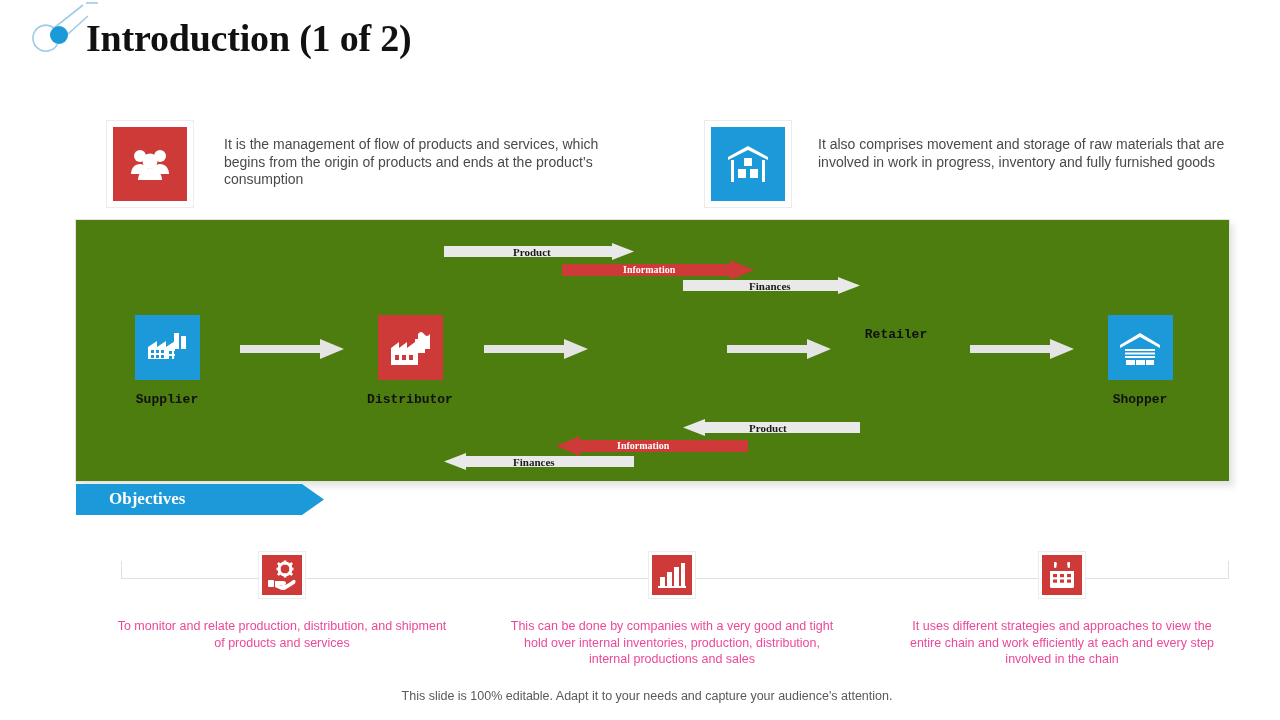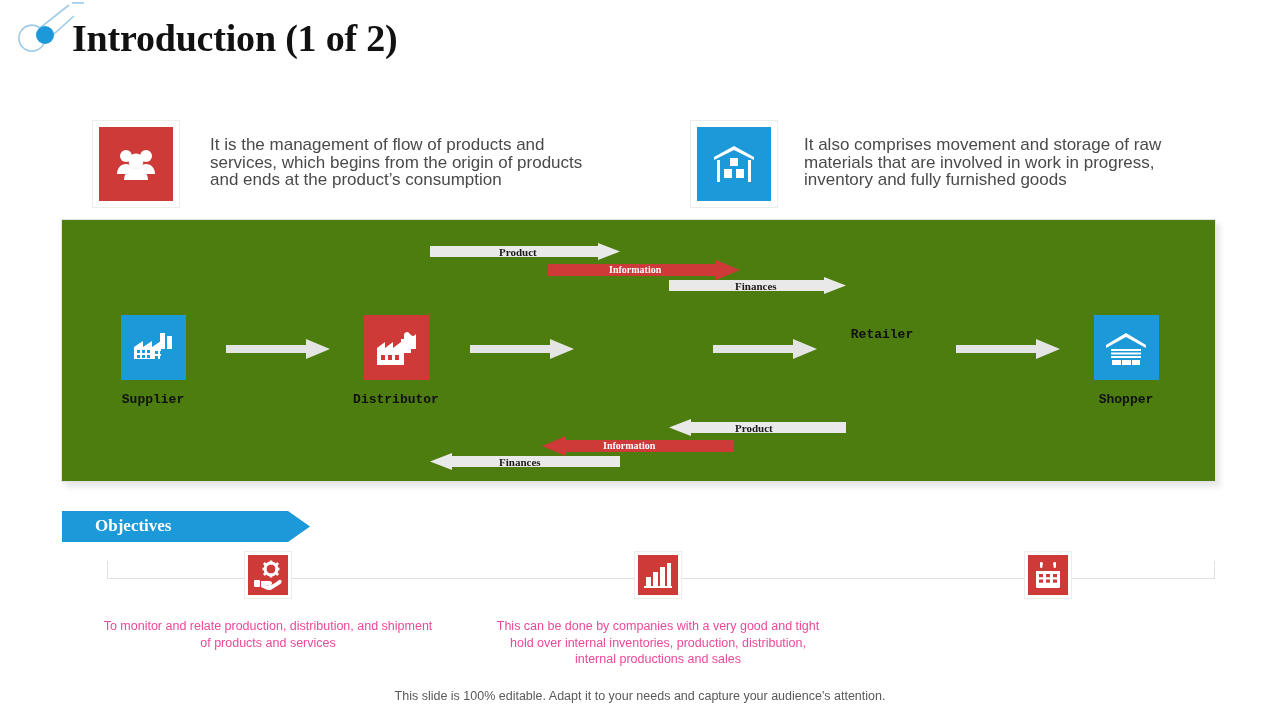--- a/index.html
+++ b/index.html
@@ -11,7 +11,7 @@
     overflow:hidden;
     position:relative;
   }
-  .slide{position:absolute;inset:0;}
+  .slide{position:absolute;inset:0;margin-left:14px;}
 
   
   .title-deco{position:absolute;left:14px;top:2px;width:72px;height:56px;}

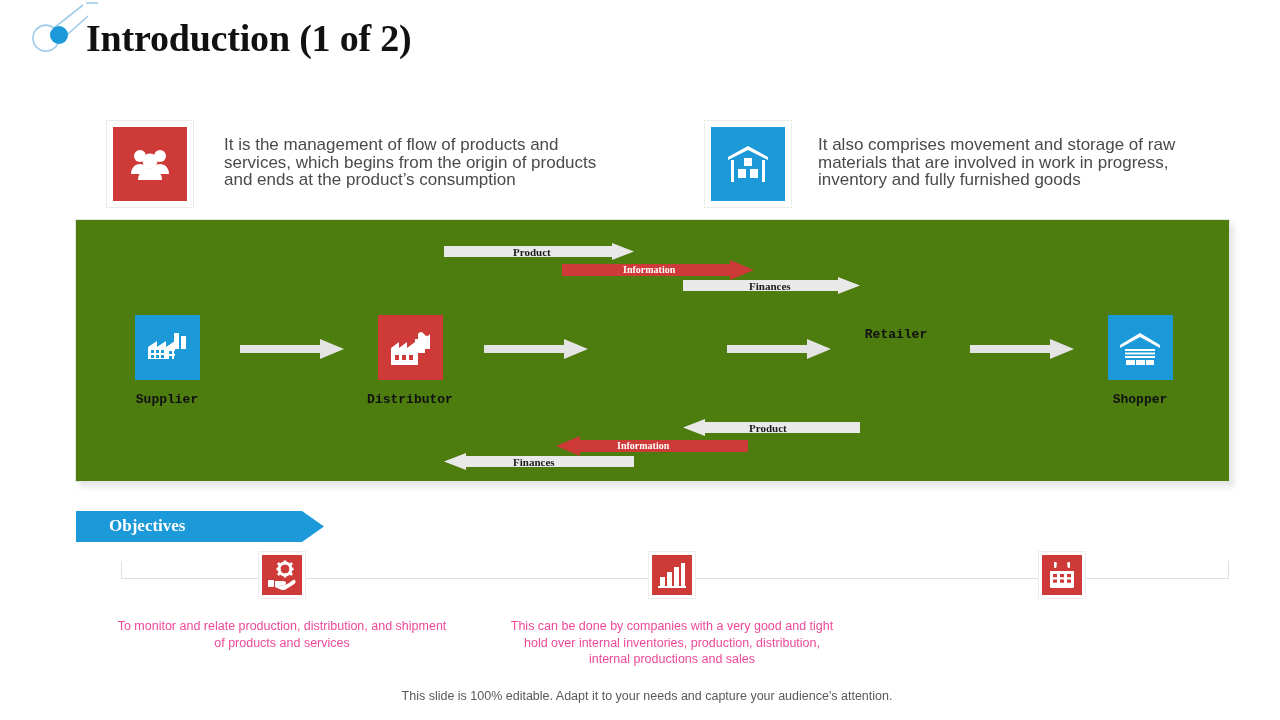--- a/index.html
+++ b/index.html
@@ -34,7 +34,7 @@
   .intro-icon .sq{width:74px;height:74px;display:flex;align-items:center;justify-content:center;}
   .intro-text{
     margin-left:30px;margin-top:16px;
-    font-size:17px;line-height:17.5px;color:#4a4a4a;
+    font-size:14px;line-height:17.5px;color:#4a4a4a;
   }
   .intro-b .intro-text{margin-left:26px;}
 

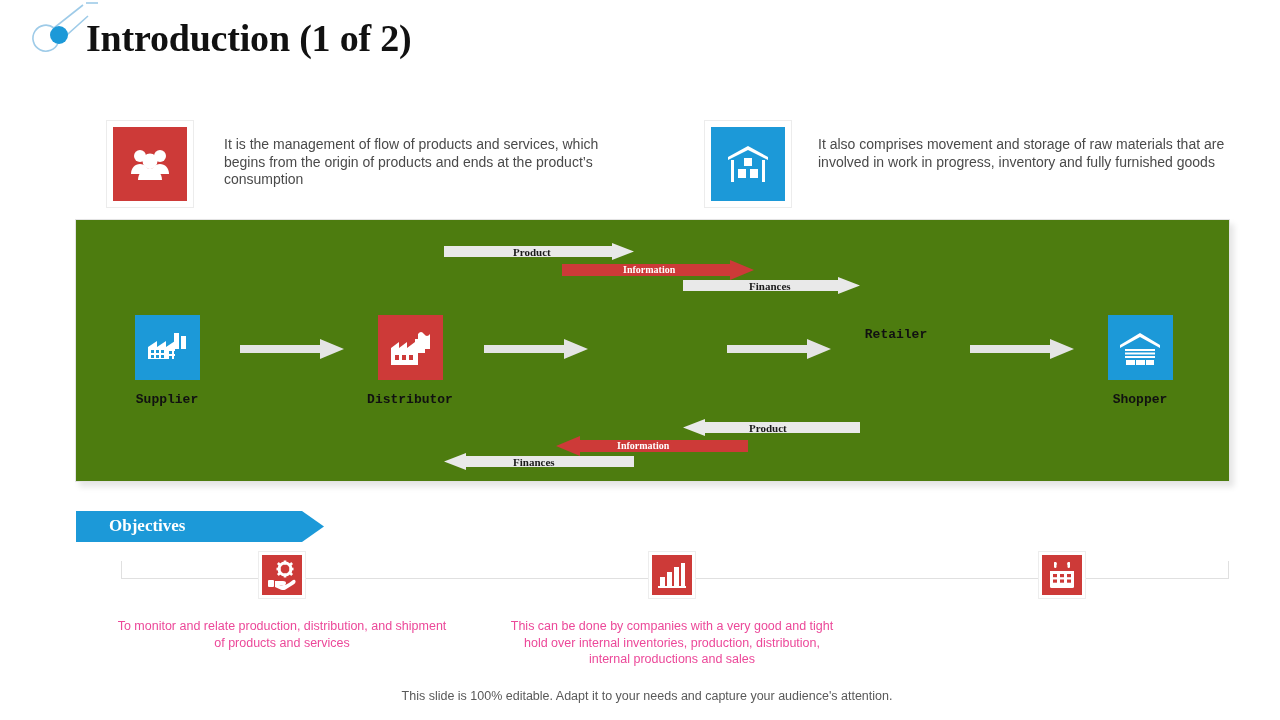--- a/index.html
+++ b/index.html
@@ -58,7 +58,7 @@
 
   
   .obj-banner{
-    position:absolute;left:62px;top:511px;width:248px;height:31px;
+    position:absolute;left:62px;top:484px;width:248px;height:31px;
   }
   .obj-banner .txt{
     position:absolute;left:33px;top:5px;

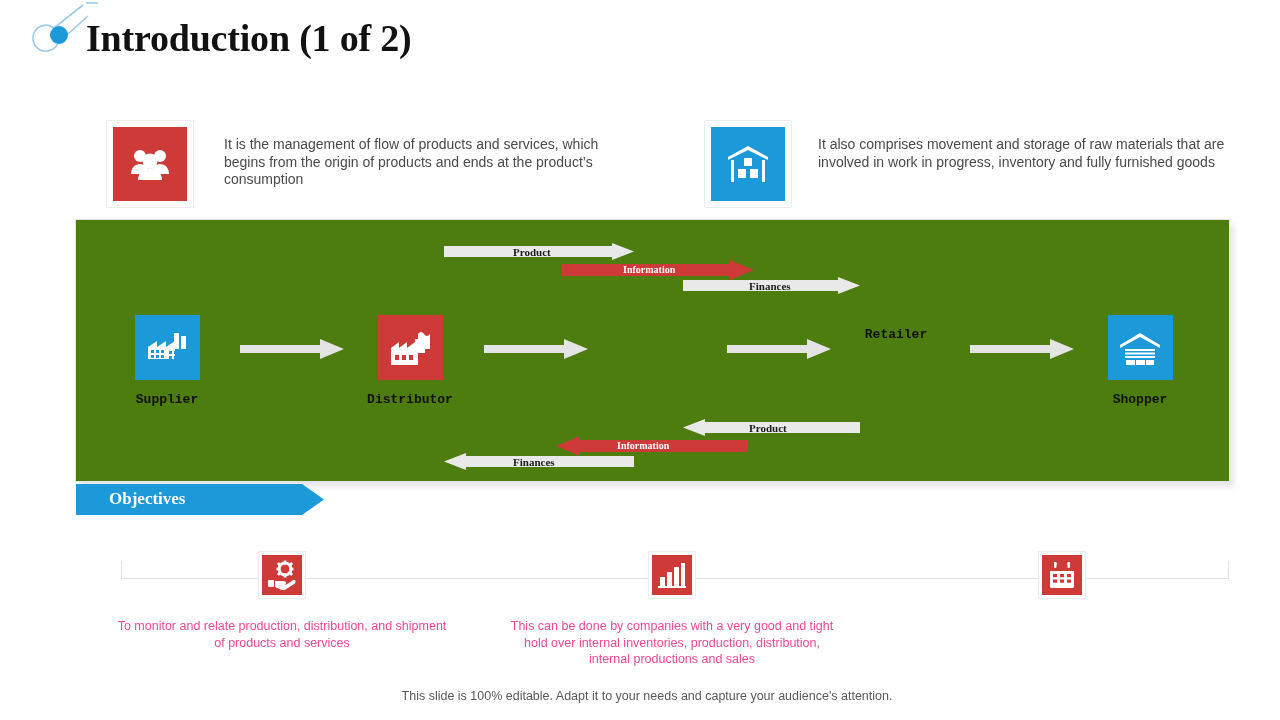--- a/index.html
+++ b/index.html
@@ -303,6 +303,7 @@
         </svg>
       </div>
     </div>
+    <div class="otxt">It uses different strategies and approaches to view the entire chain and work efficiently at each and every step involved in the chain</div>
   </div>
 
   <div class="footer">This slide is 100% editable. Adapt it to your needs and capture your audience's attention.</div>

